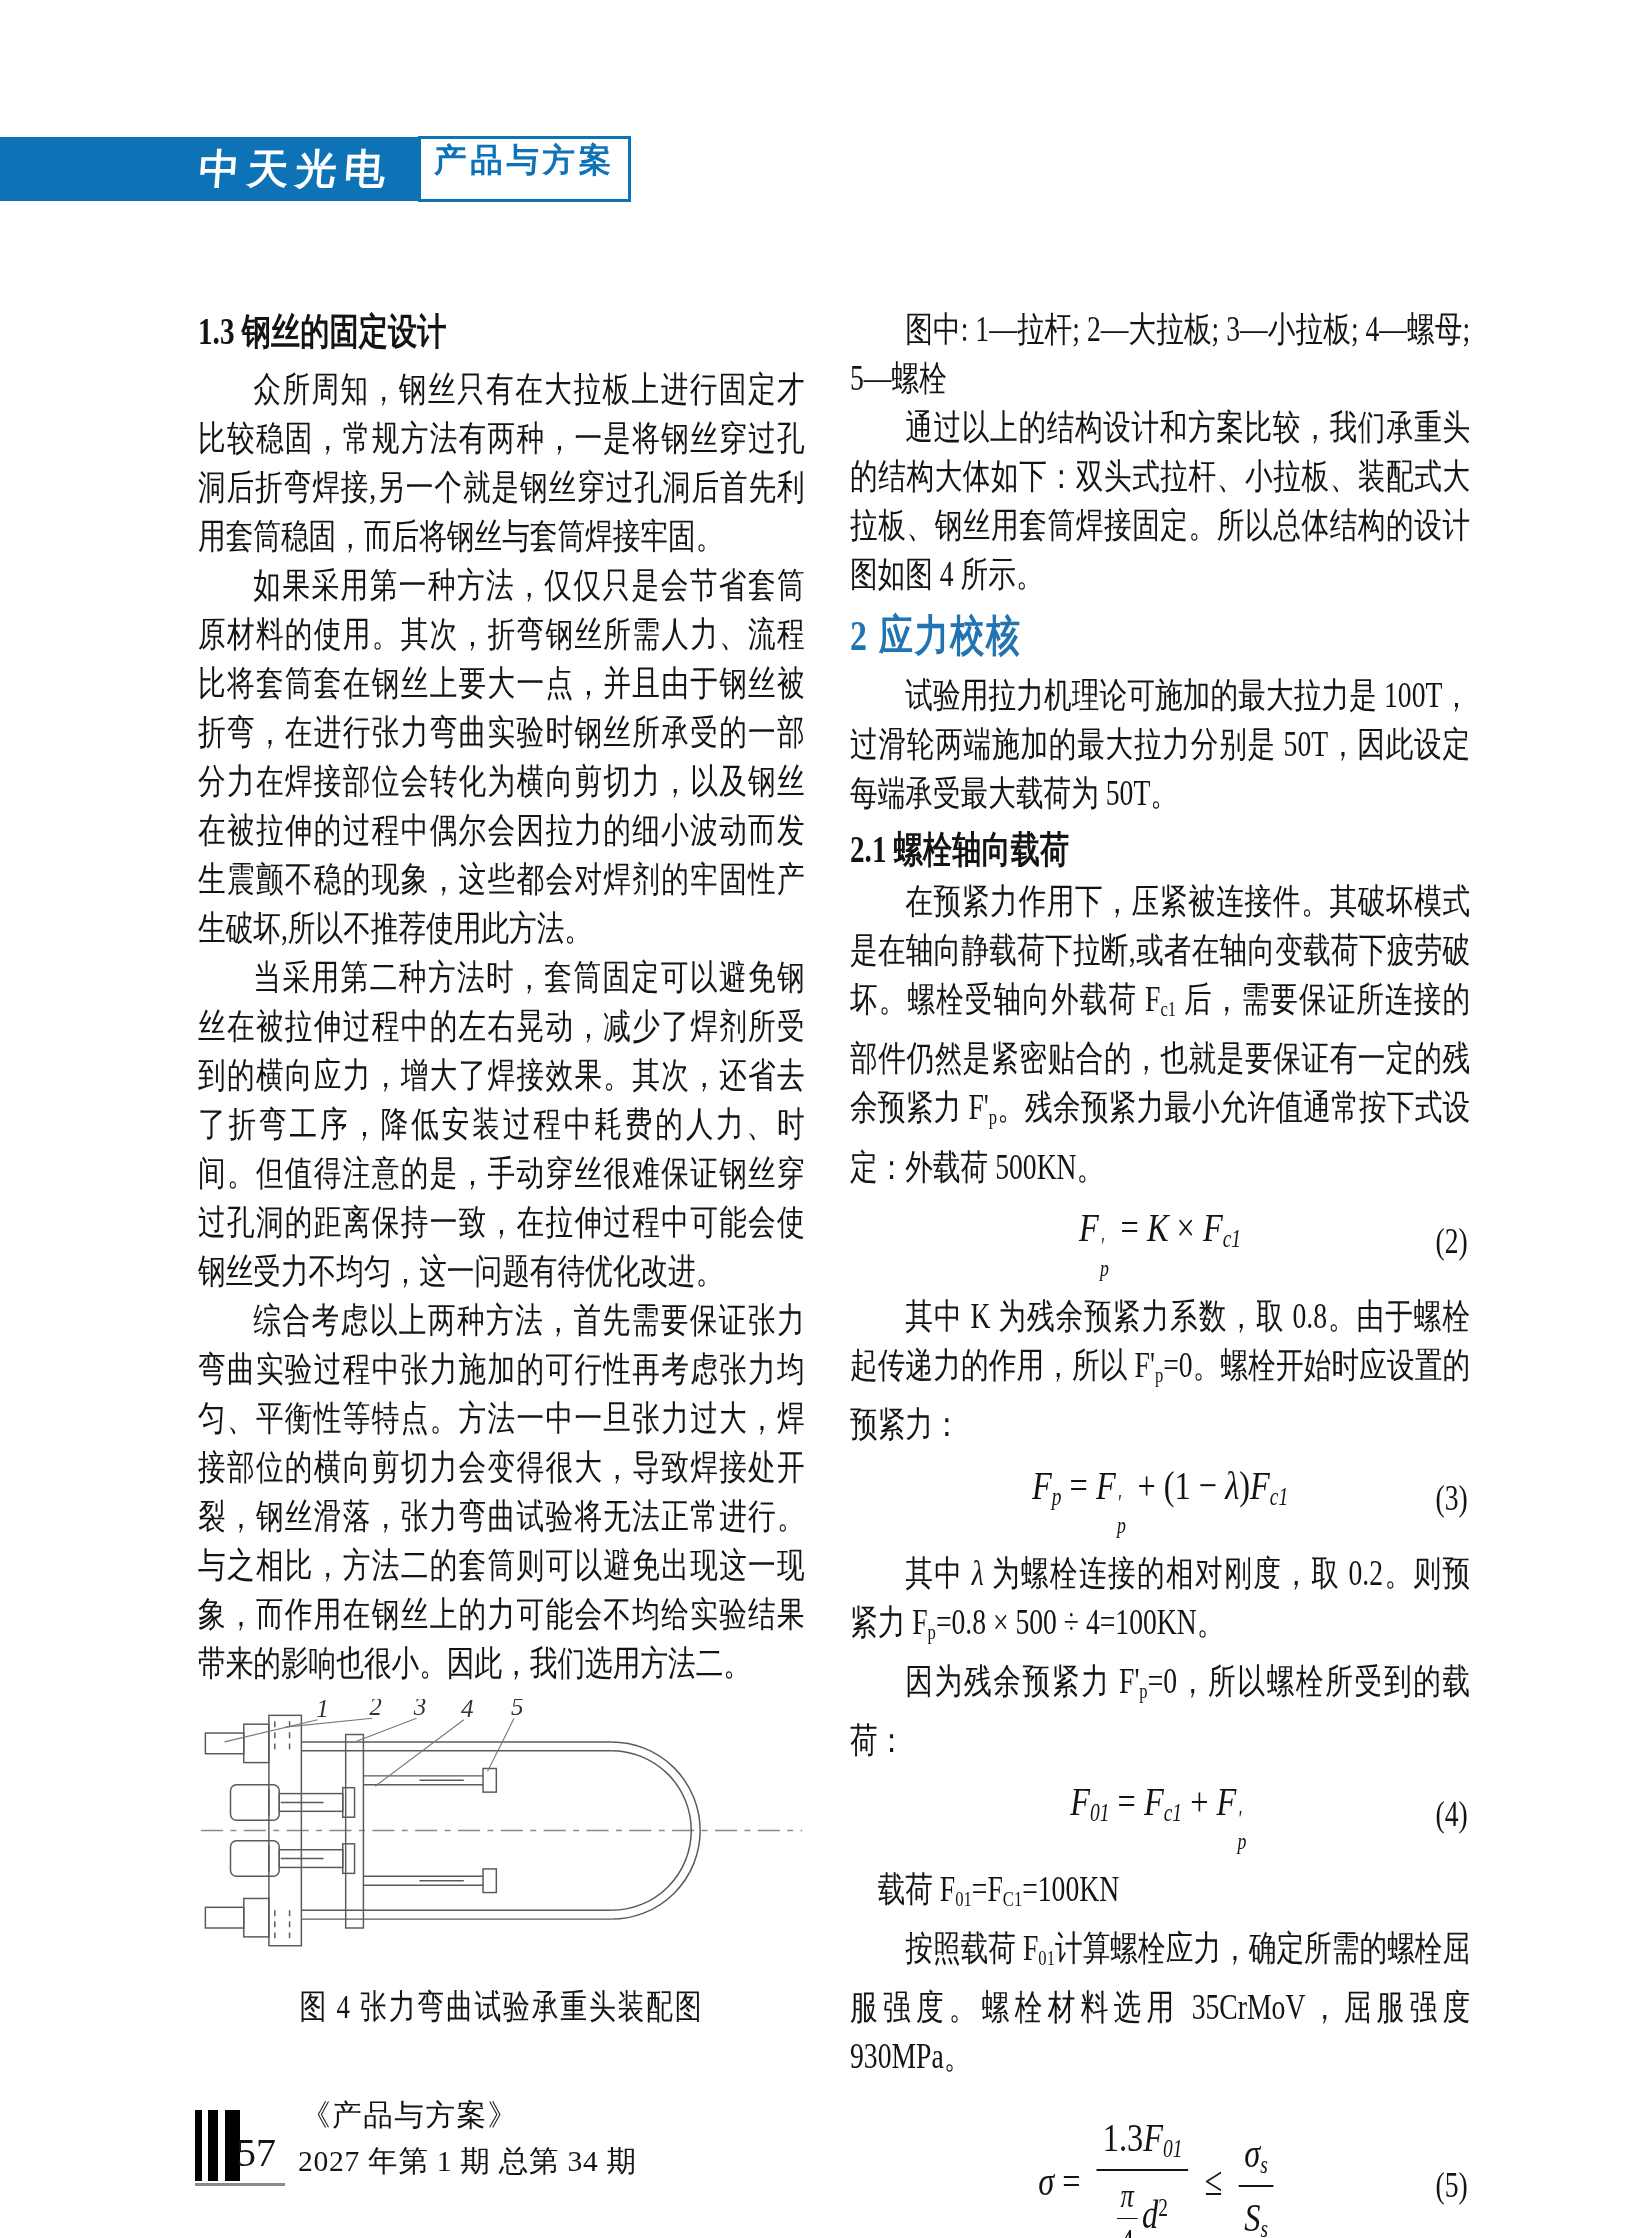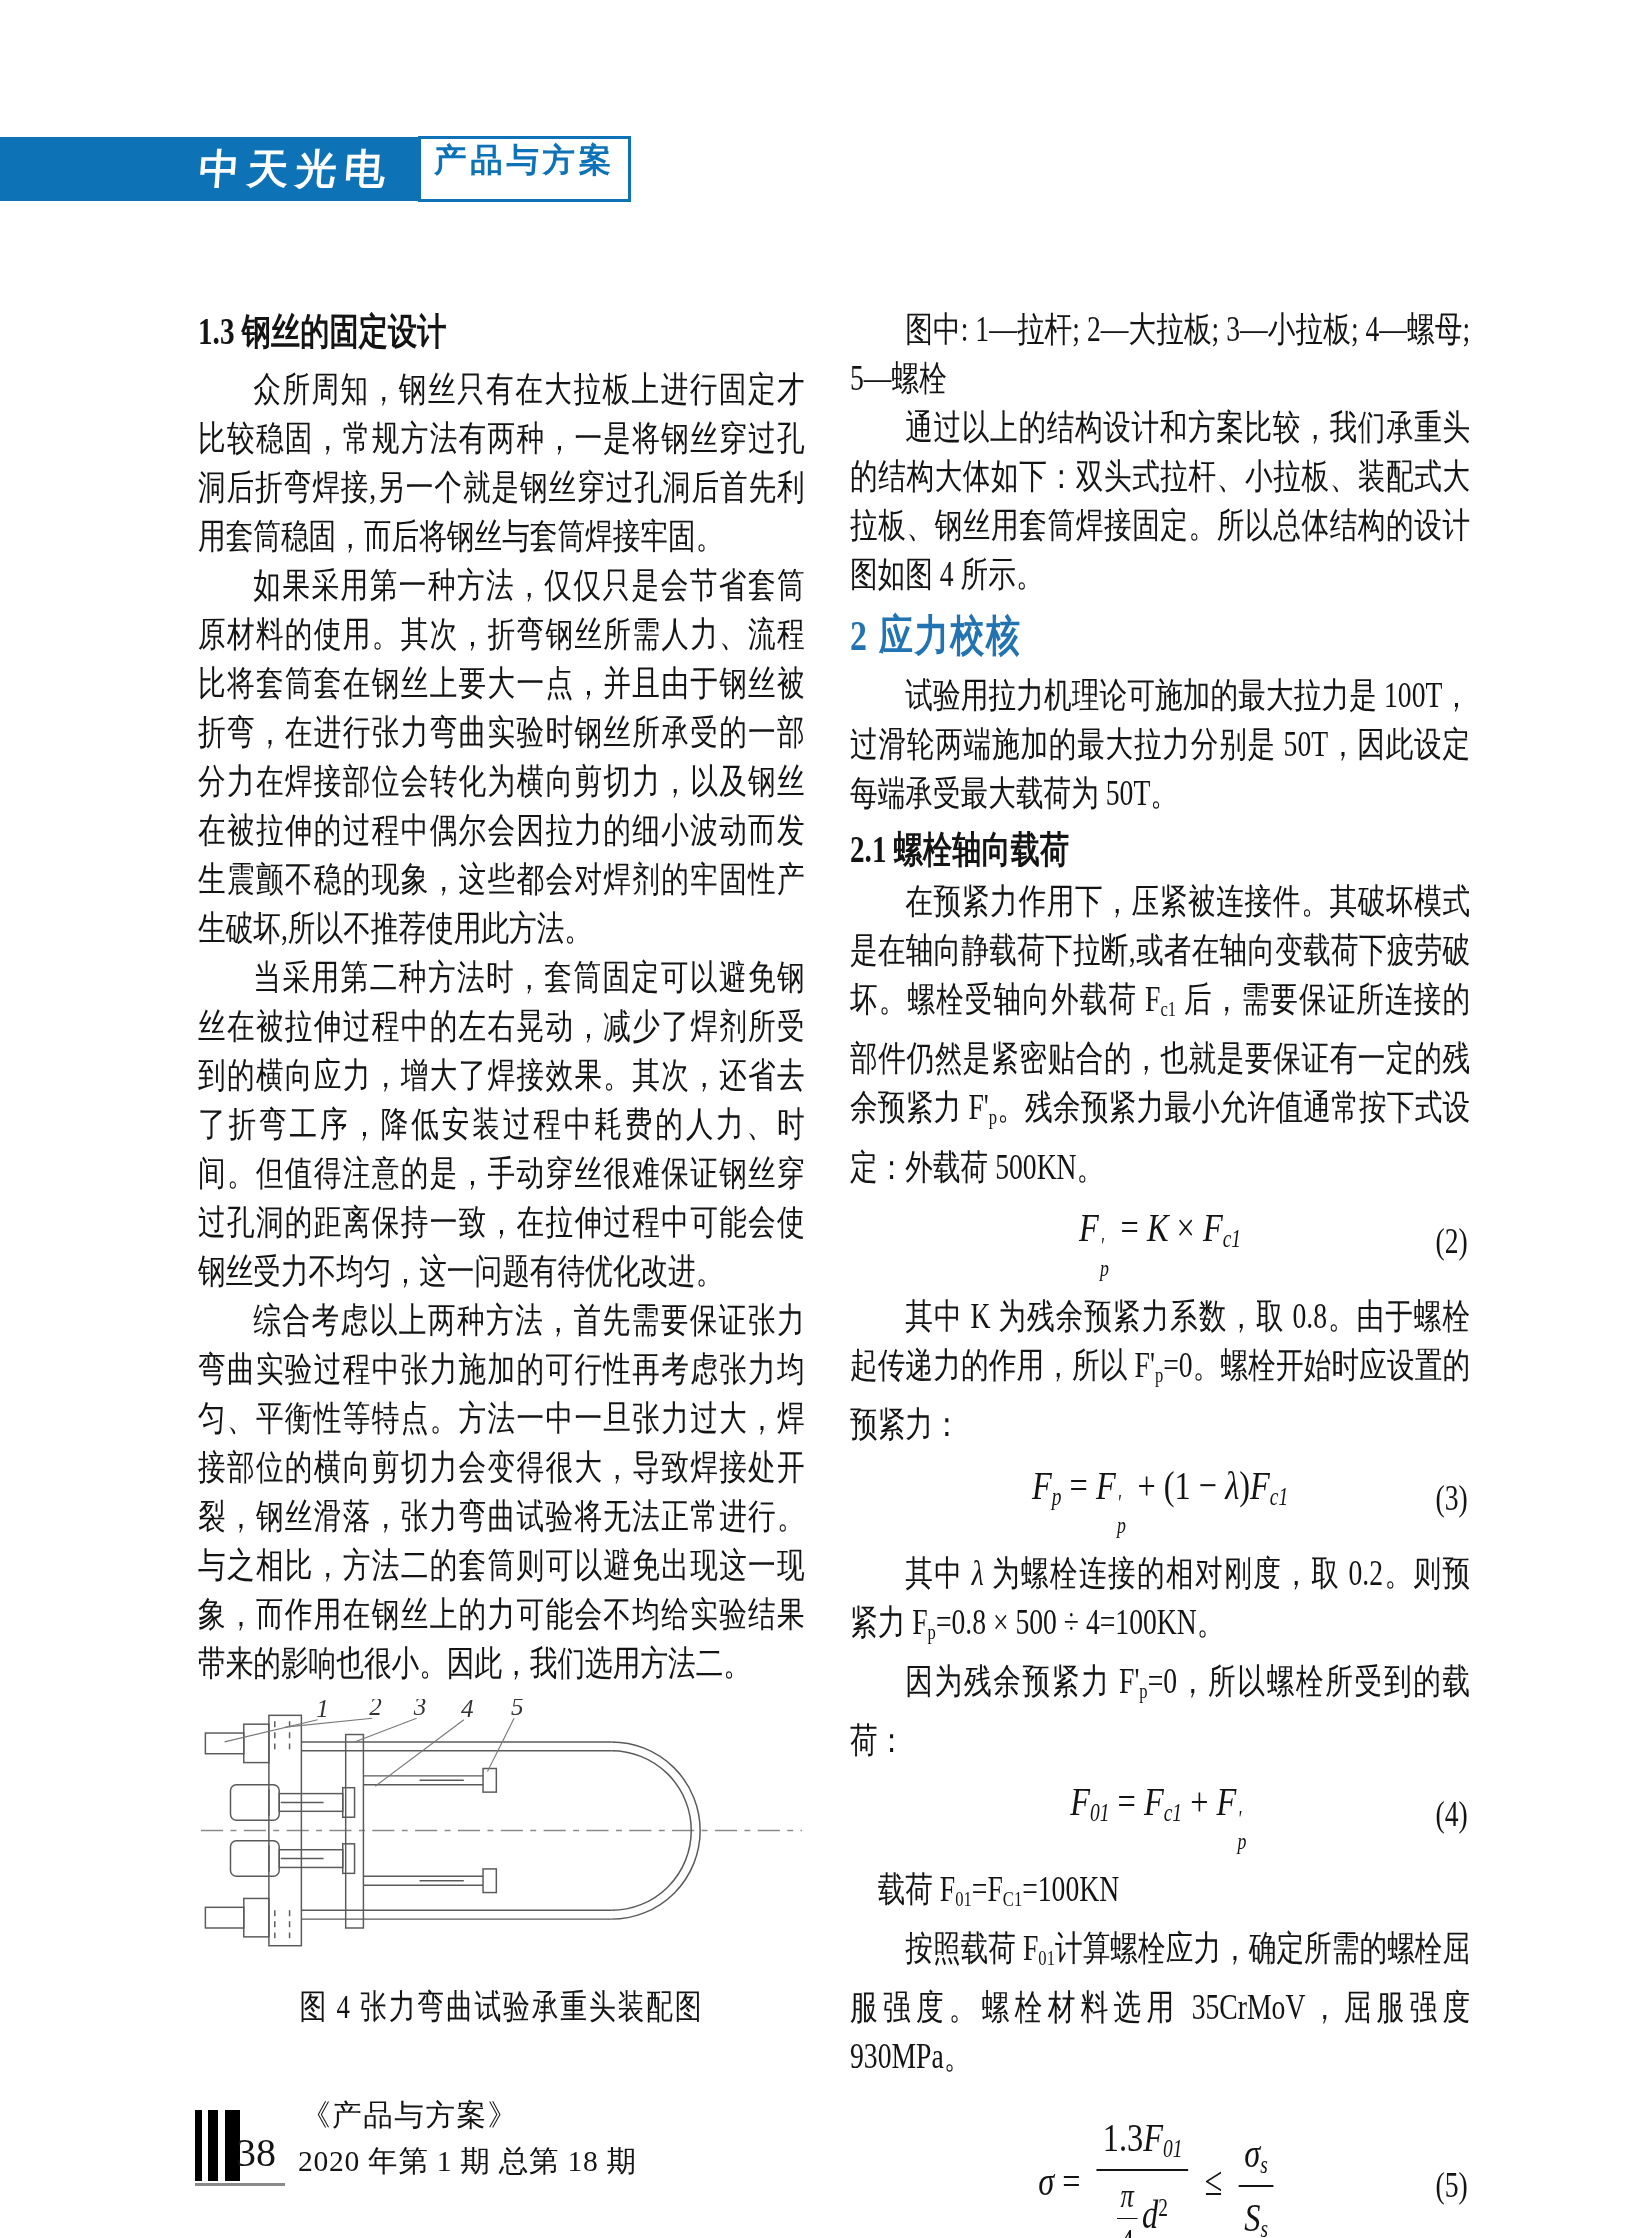--- a/index.html
+++ b/index.html
@@ -277,7 +277,7 @@
       <i></i>
     </div>
   <div class="footer-underline"></div>
-  <span class="page-num">38</span>
+  <span class="page-num">57</span>
   <span class="journal">《产品与方案》</span>
   <span class="issue">2020 年第 1 期 总第 18 期</span>
 

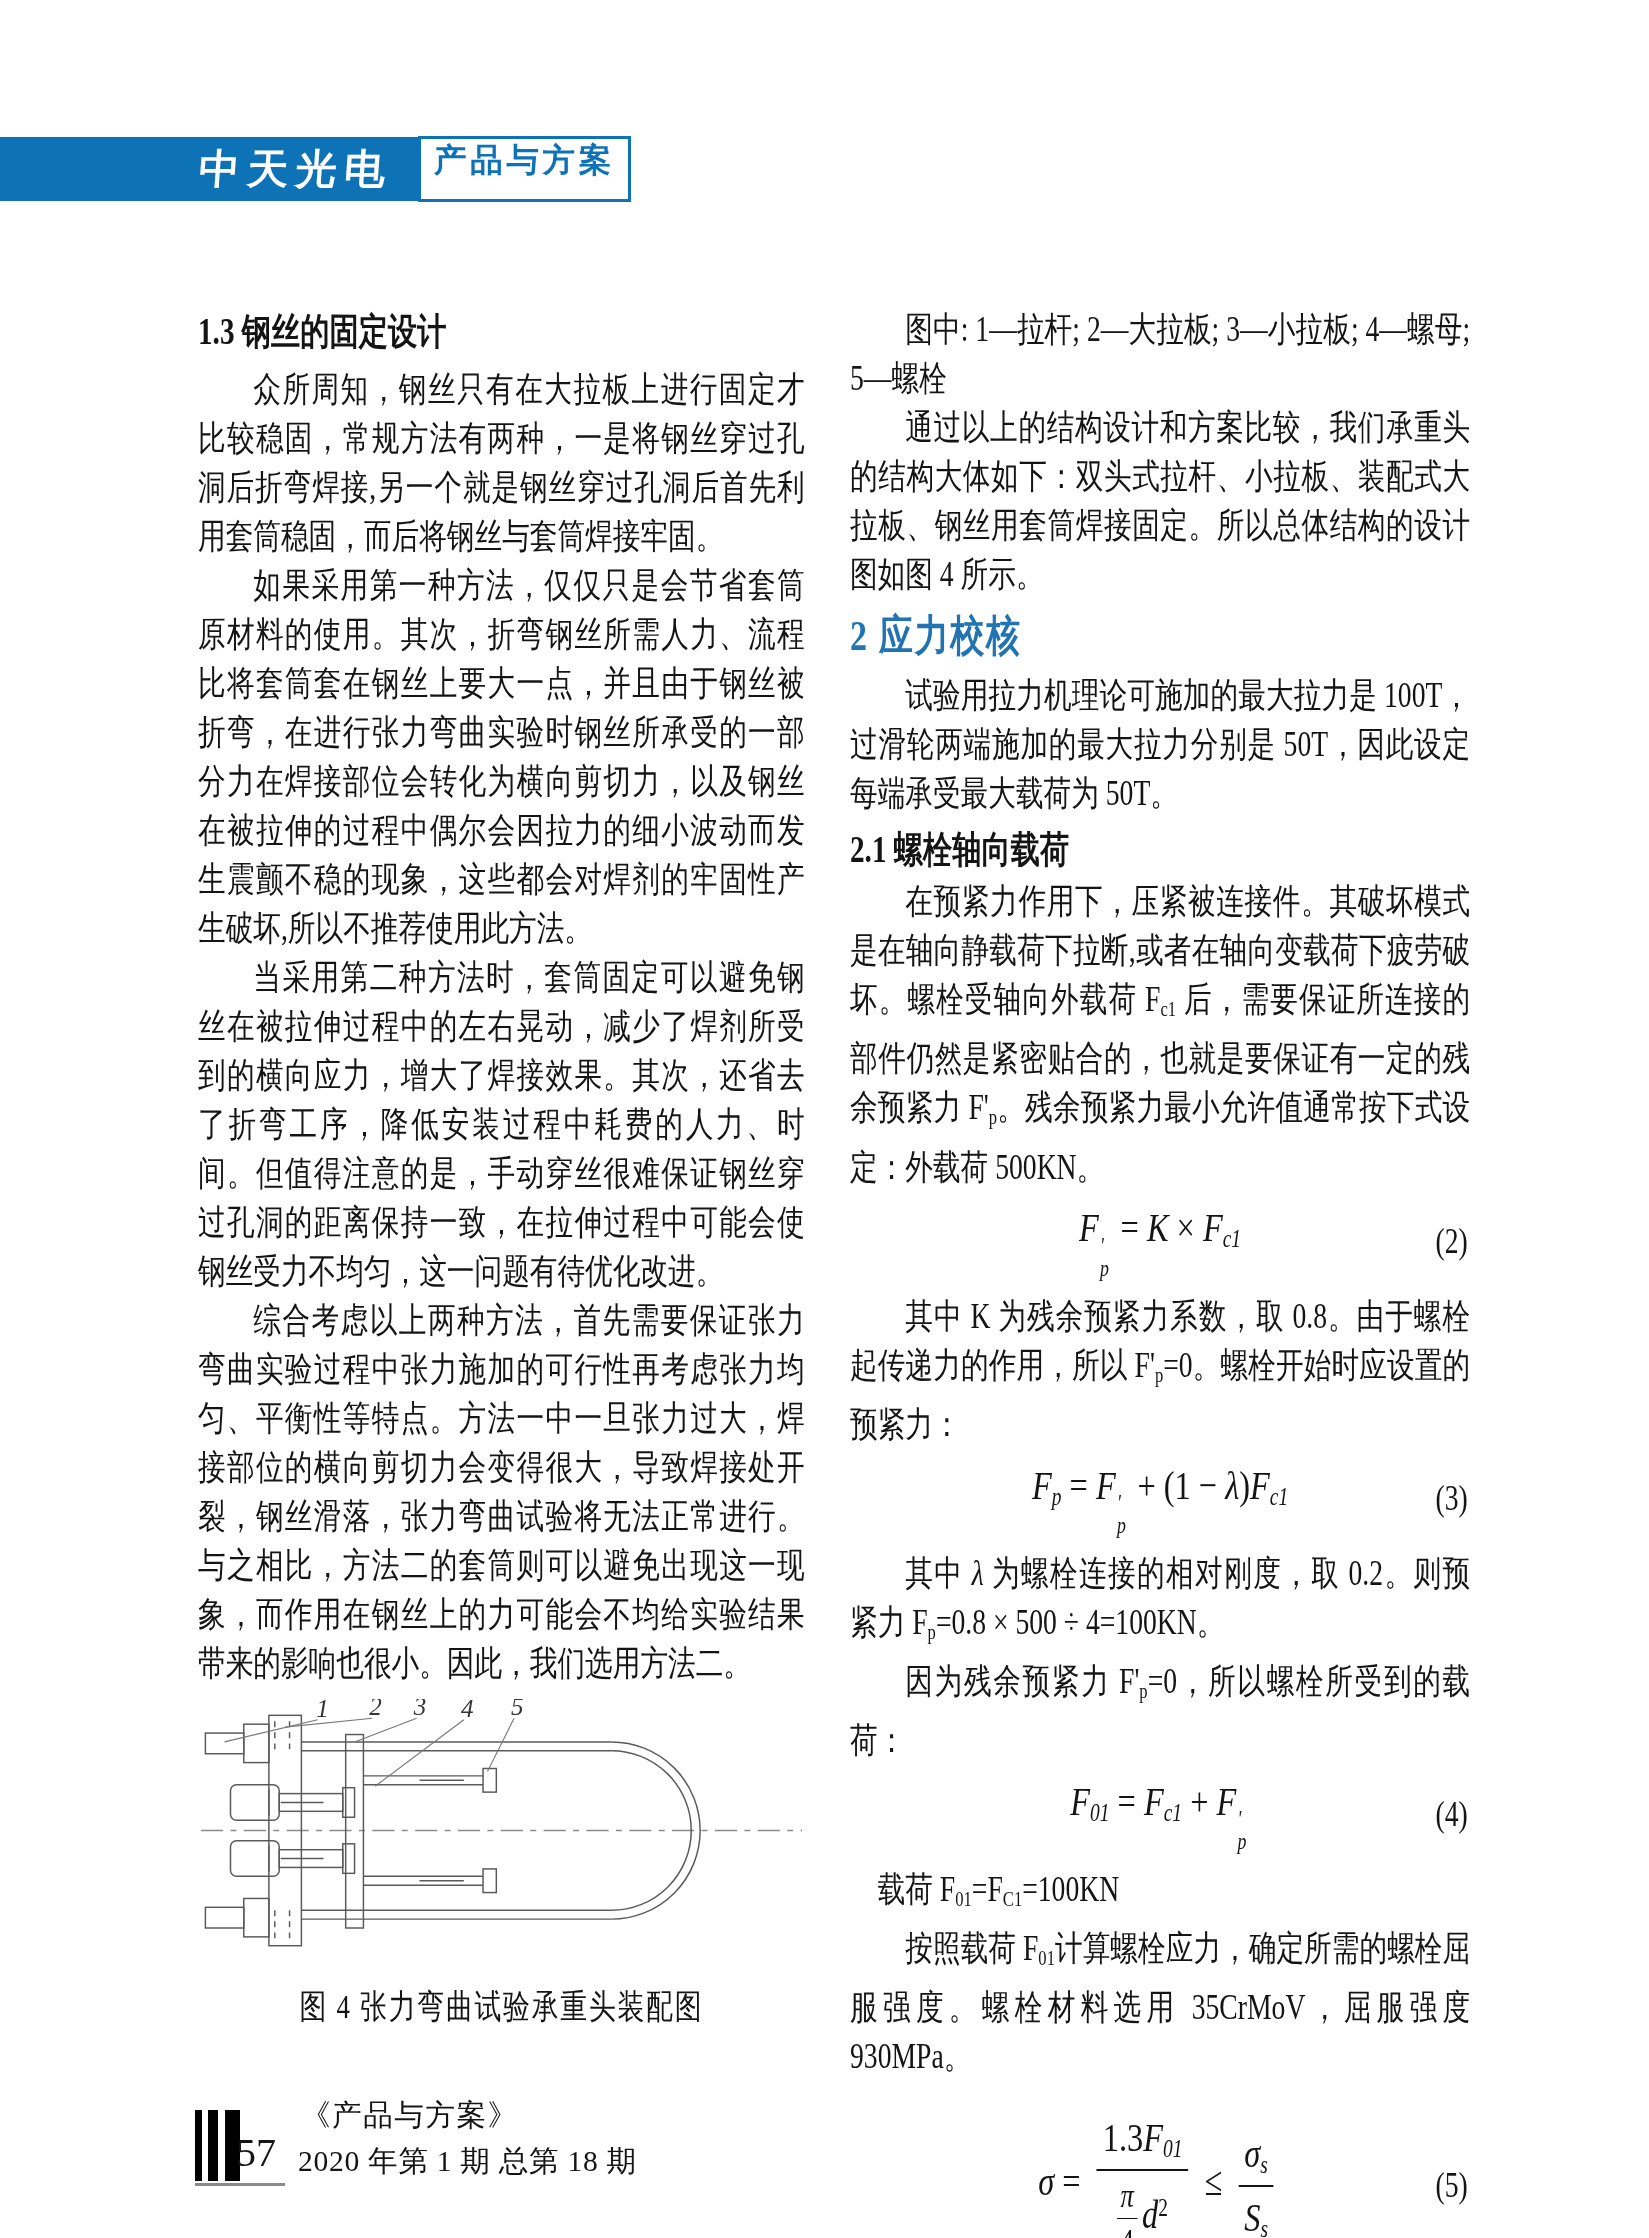--- a/index.html
+++ b/index.html
@@ -279,7 +279,7 @@
   <div class="footer-underline"></div>
   <span class="page-num">57</span>
   <span class="journal">《产品与方案》</span>
-  <span class="issue">2020 年第 1 期 总第 18 期</span>
+  <span class="issue">2027 年第 1 期 总第 34 期</span>
 
 </div>
 

